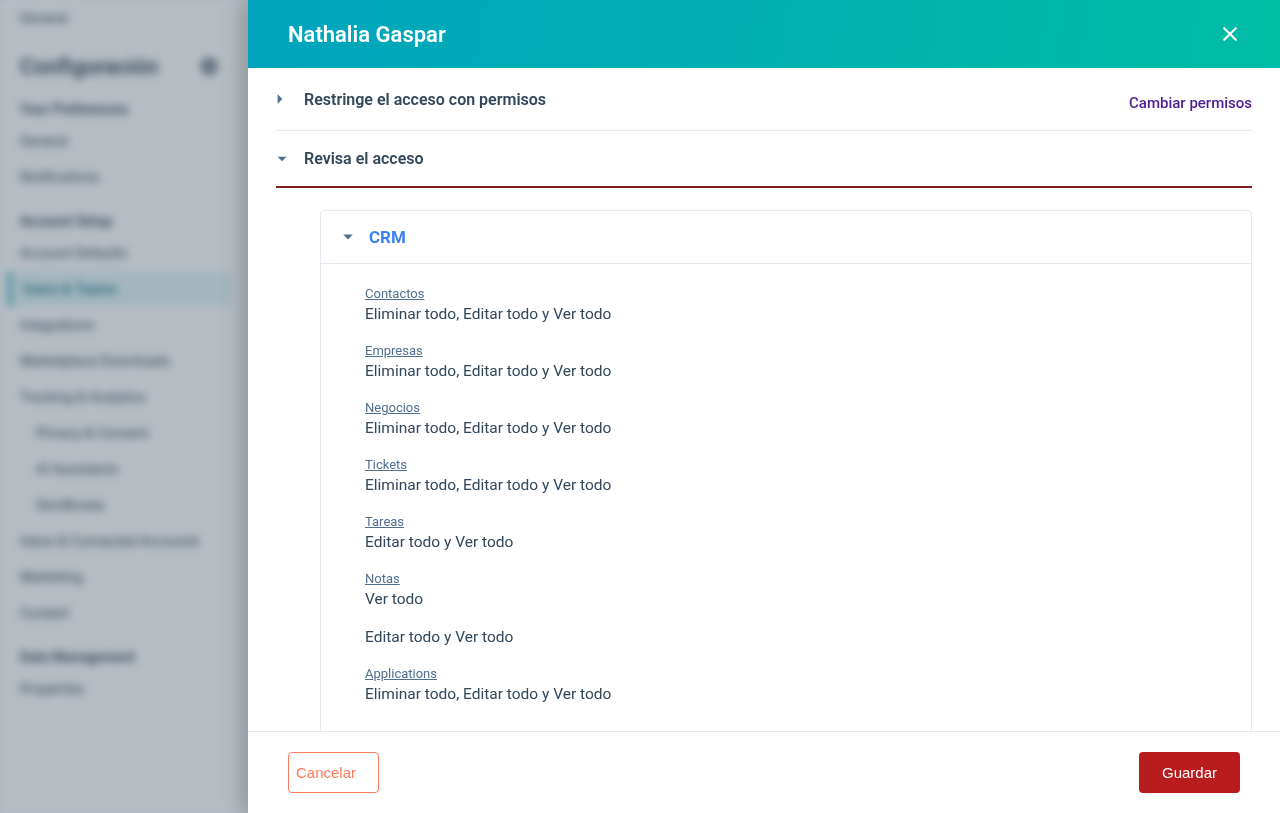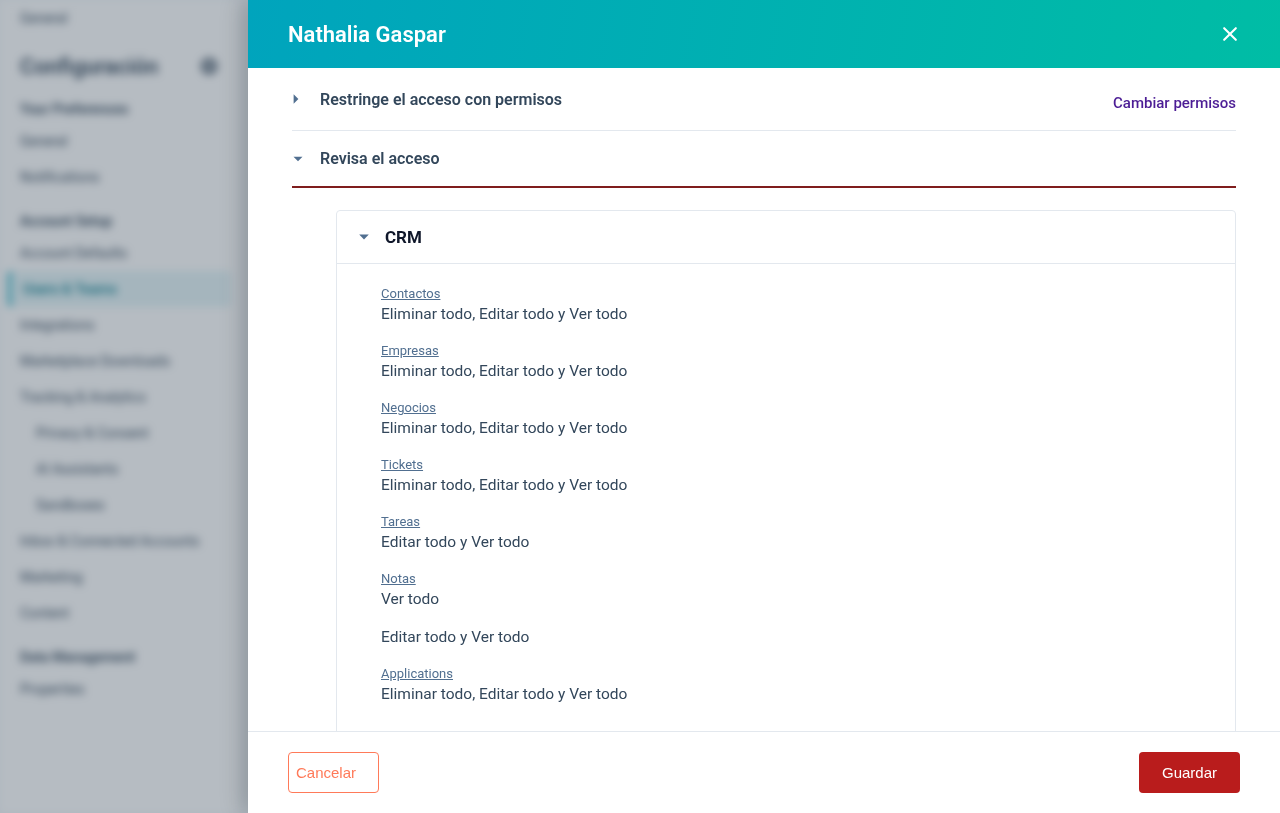--- a/index.html
+++ b/index.html
@@ -119,7 +119,7 @@
   .panel-body {
     flex: 1;
     overflow-y: auto;
-    padding: 0 44px;
+    padding: 0 28px;
   }
 
   .section-row {

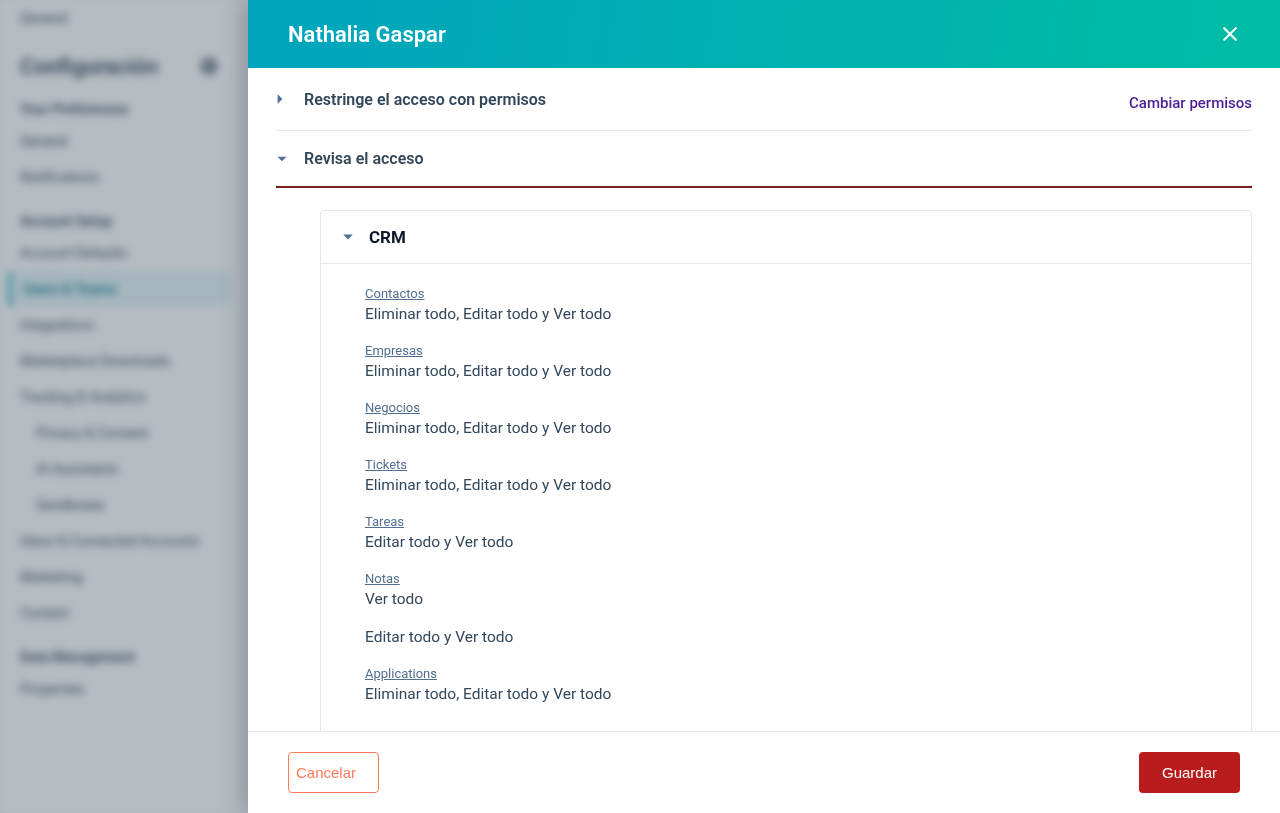--- a/index.html
+++ b/index.html
@@ -170,7 +170,7 @@
   .crm-header .label {
     font-size: 17px;
     font-weight: 700;
-    color: #0f172a;
+    color: #3b82f6;
   }
 
   .perm-list {

